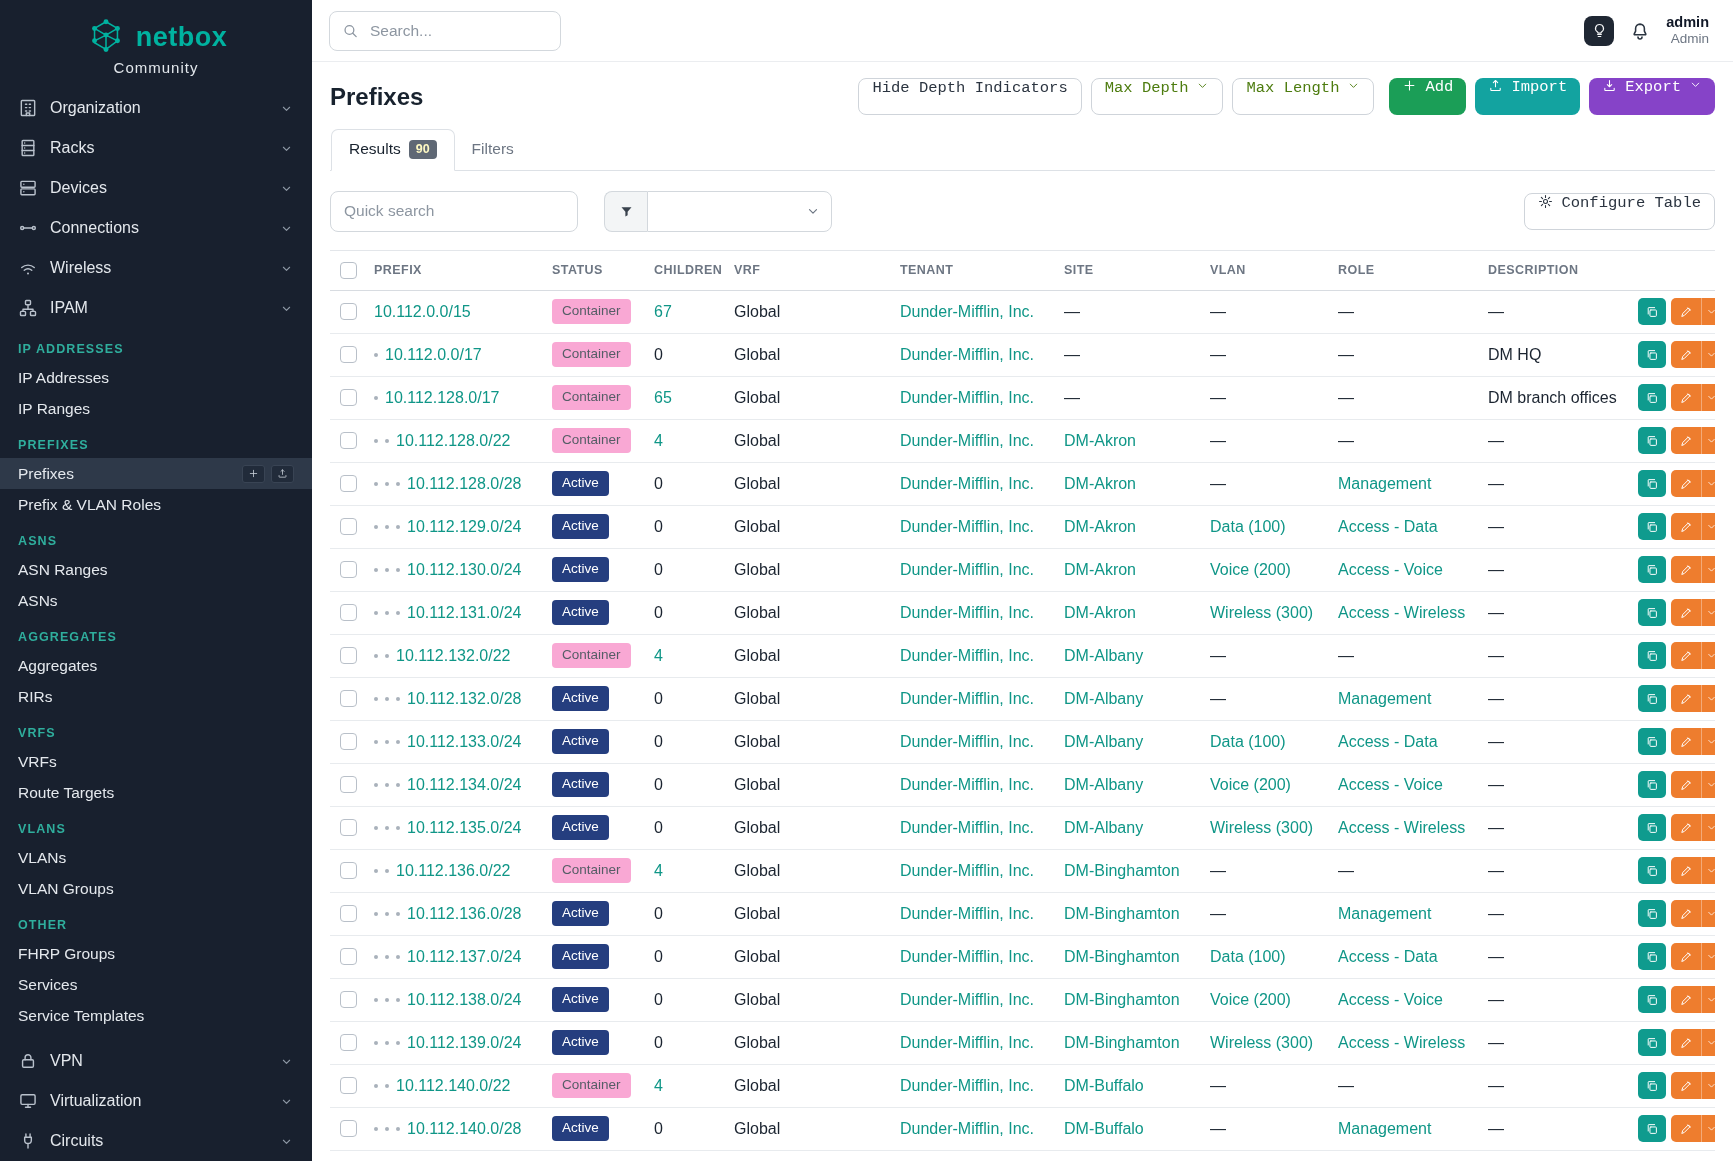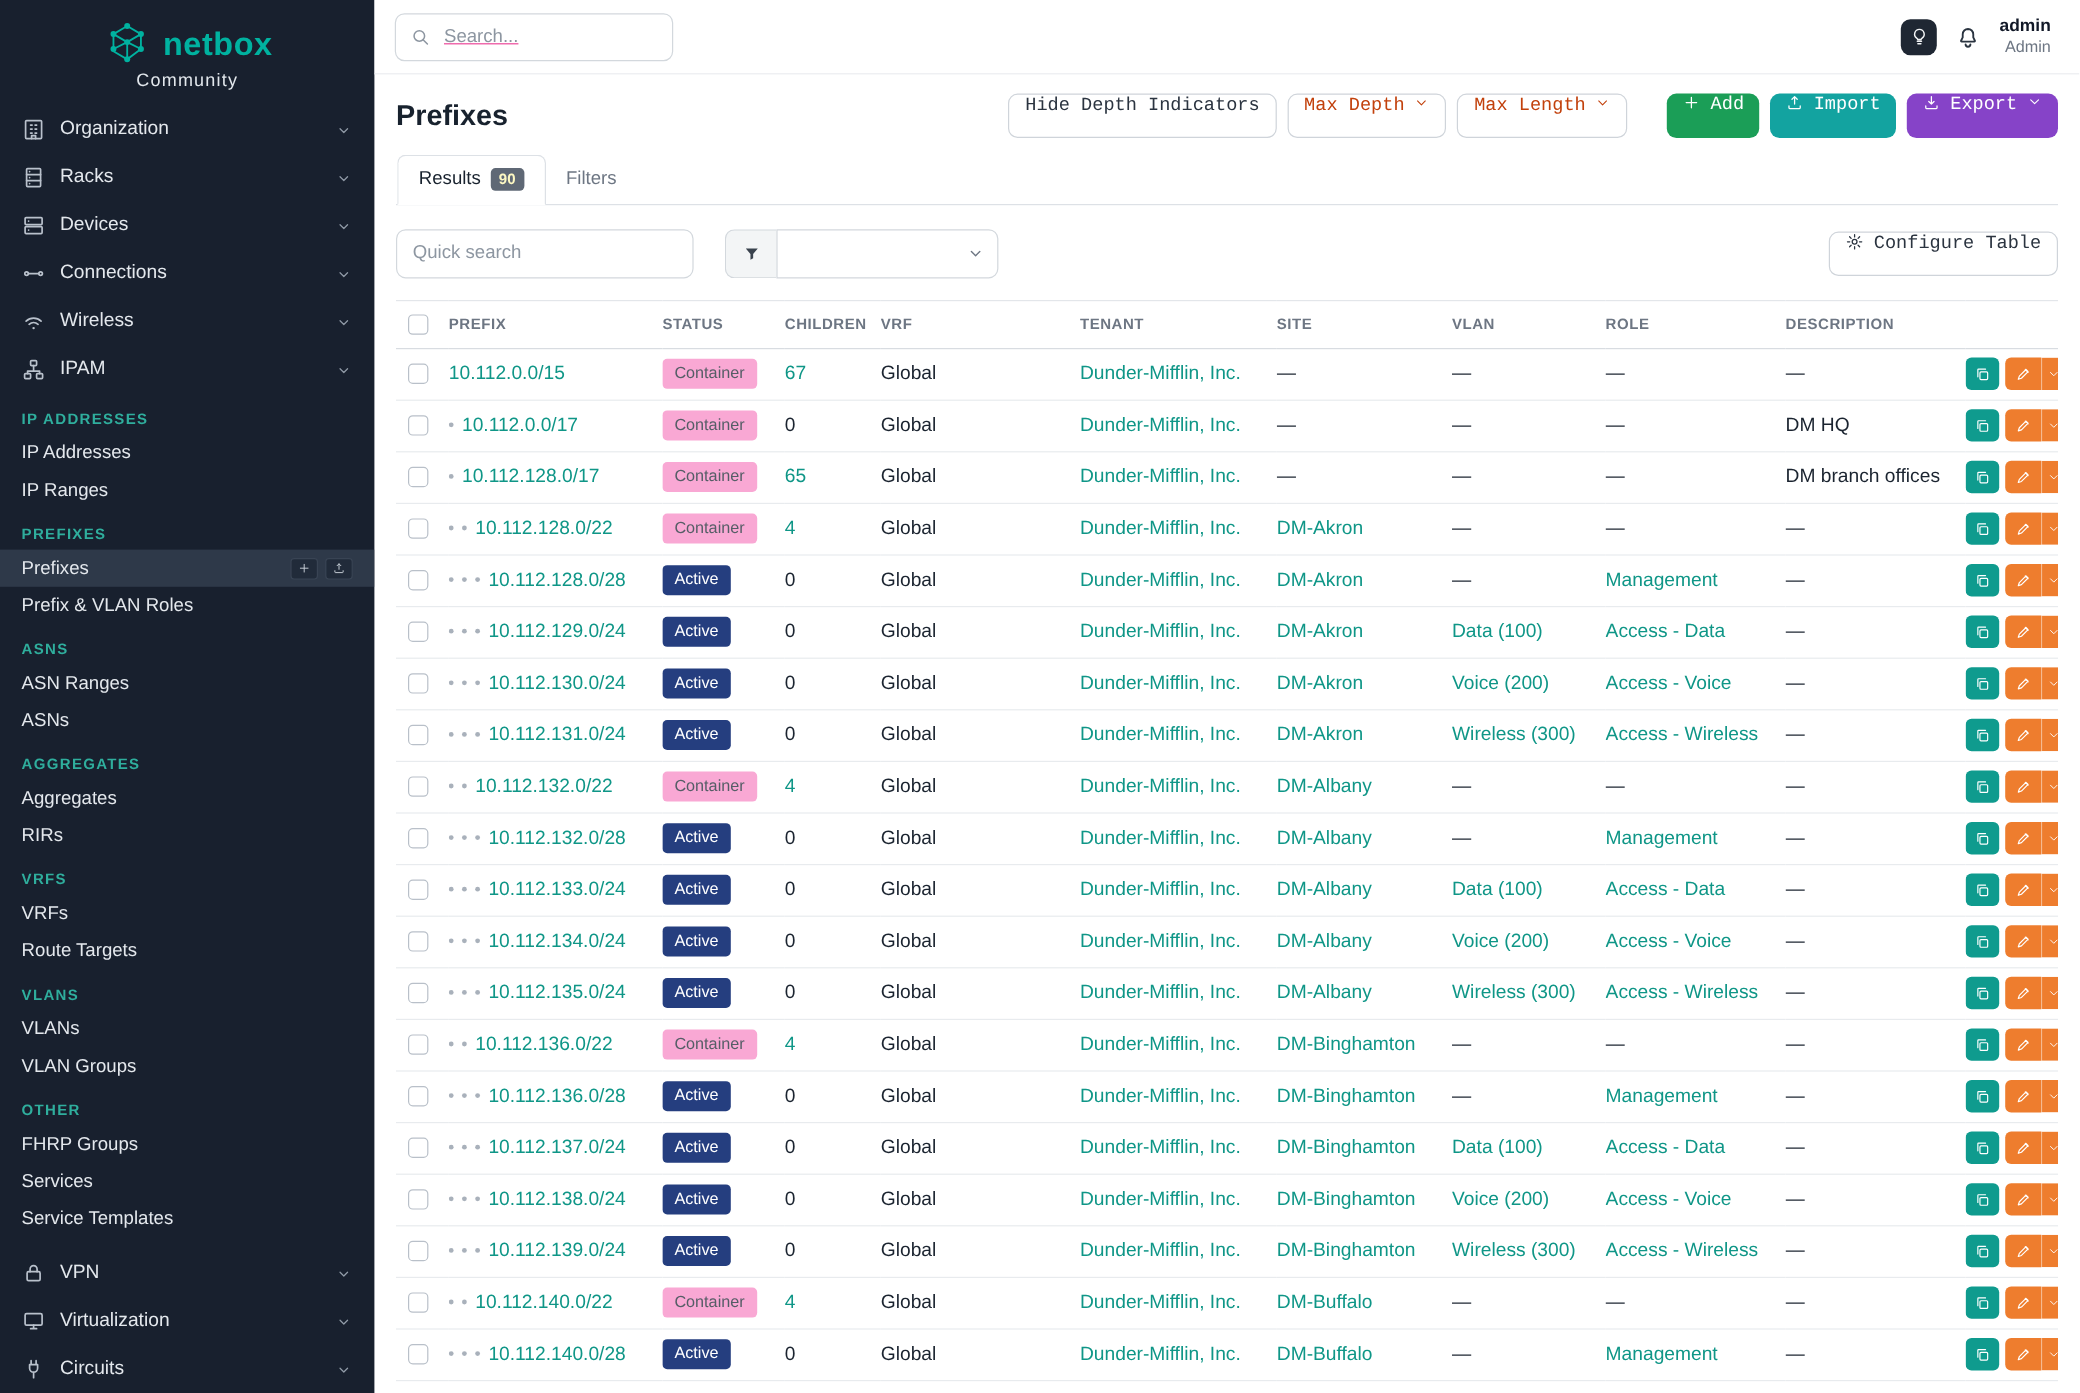--- a/index.html
+++ b/index.html
@@ -30,7 +30,7 @@
   .main { flex:1; height:100%; display:flex; flex-direction:column; overflow:hidden; }
   .topbar { height:62px; min-height:62px; display:flex; align-items:center; padding:0 24px 0 17px; border-bottom:1px solid #ebedf0; background:#fff; }
   .search-box { position:relative; width:232px; }
-  .search-box input { width:100%; height:40px; border:1px solid #d3d8dd; border-radius:8px; padding:0 12px 0 40px; font-size:15.5px; color:#ec4899; outline:none; font-family:inherit;text-decoration:underline; }
+  .search-box input { width:100%; height:40px; border:1px solid #d3d8dd; border-radius:8px; padding:0 12px 0 40px; font-size:15.5px; color:#ec4899; outline:none; font-family:inherit; }
   .search-box input::placeholder { color:#8d96a1; }
   .search-icon { position:absolute; left:13px; top:50%; transform:translateY(-50%); width:17px; height:17px; color:#8d96a1; }
   .user-area { margin-left:auto; display:flex; align-items:center; gap:15px; }

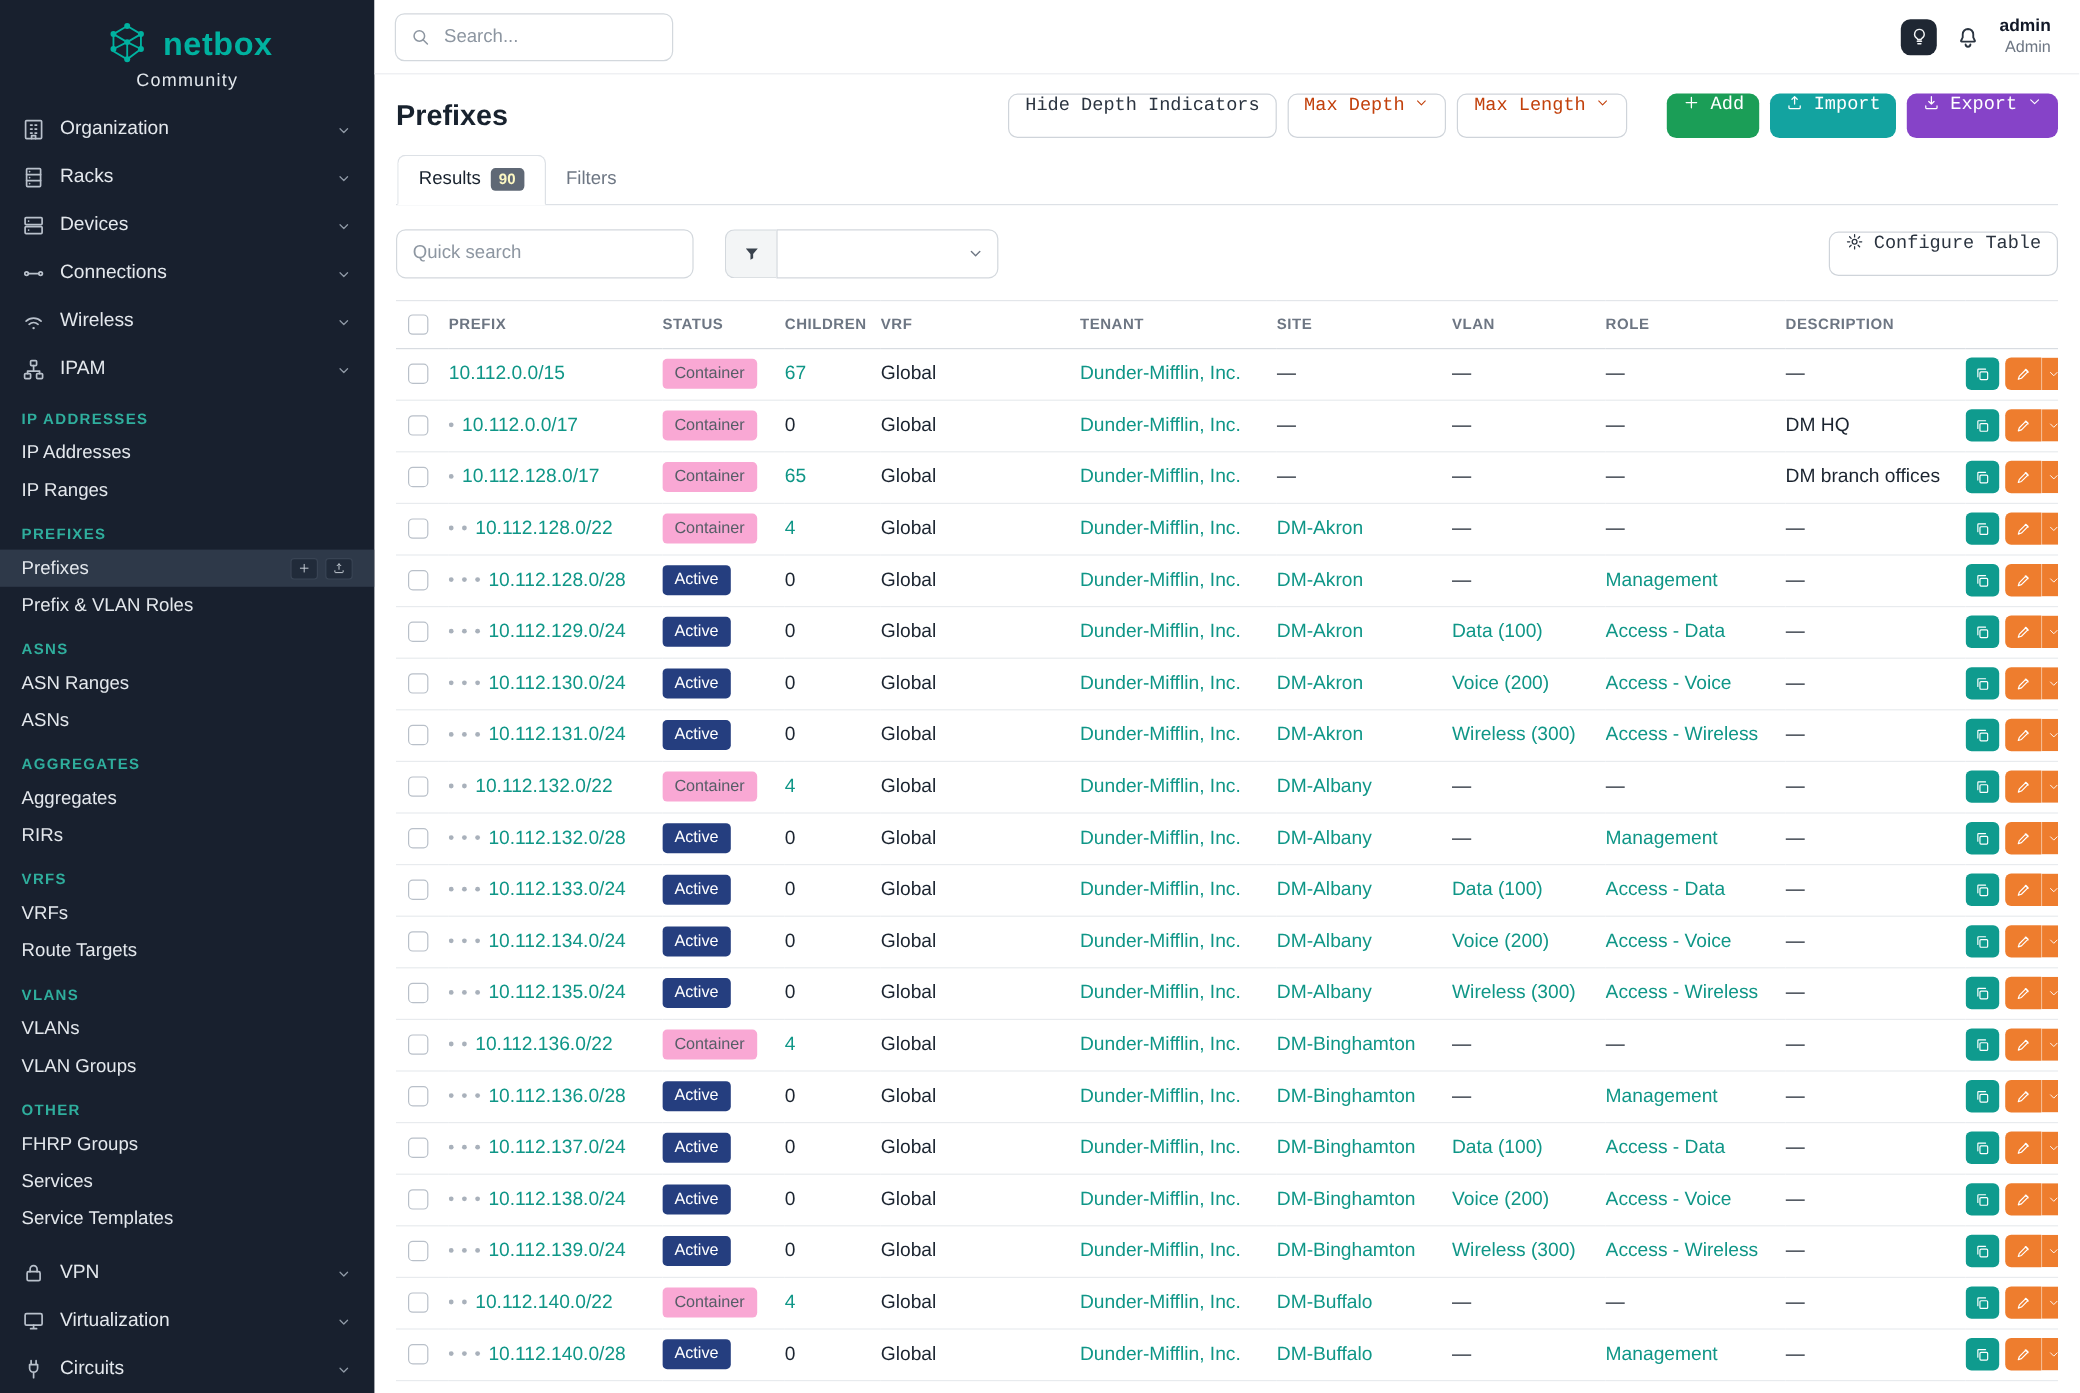--- a/index.html
+++ b/index.html
@@ -52,7 +52,7 @@
   .btn .caret svg { width:13px; height:13px; }
   .btn .caret { display:inline-flex; color:inherit; }
   .btn-outline { background:#fff; border:1px solid #cfd4da; color:#2b3440; }
-  .btn-outline-muted { background:#fff; border:1px solid #cfd4da; color:#c2410c; }
+  .btn-outline-muted { background:#fff; border:1px solid #cfd4da; color:#4d7c0f; }
   .btn-green { background:#1b9e57; color:#fff; margin-left:24px; }
   .btn-teal { background:#13a3a0; color:#fff; }
   .btn-purple { background:#8643c8; color:#fff; }

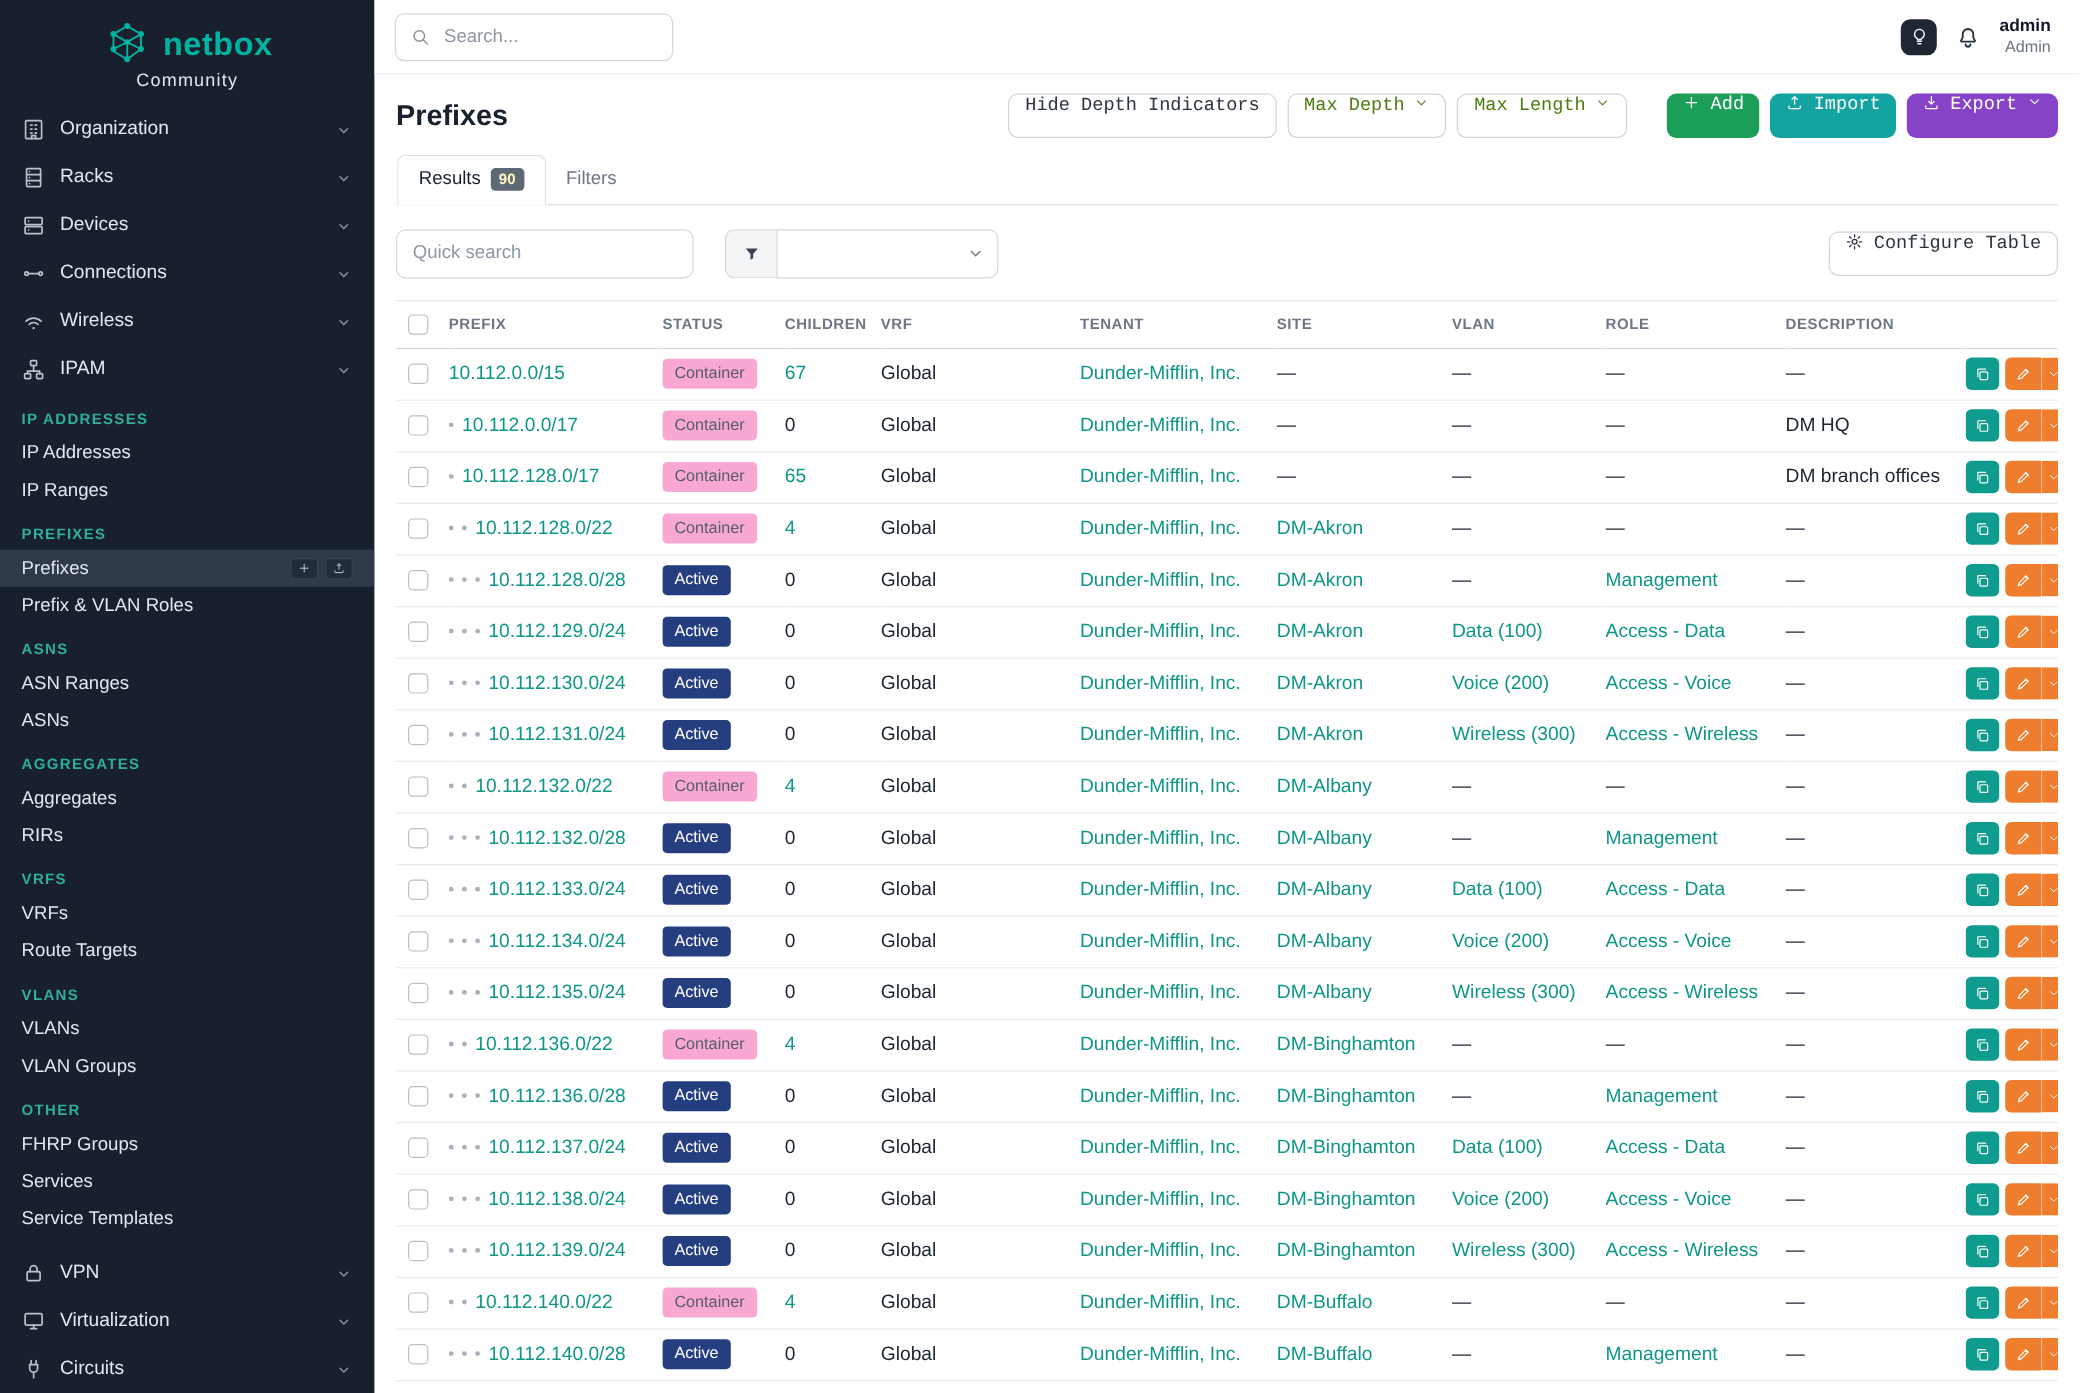--- a/index.html
+++ b/index.html
@@ -53,7 +53,7 @@
   .btn .caret { display:inline-flex; color:inherit; }
   .btn-outline { background:#fff; border:1px solid #cfd4da; color:#2b3440; }
   .btn-outline-muted { background:#fff; border:1px solid #cfd4da; color:#4d7c0f; }
-  .btn-green { background:#1b9e57; color:#fff; margin-left:24px; }
+  .btn-green { background:#1b9e57; color:#fff; margin-left:6px; }
   .btn-teal { background:#13a3a0; color:#fff; }
   .btn-purple { background:#8643c8; color:#fff; }
 

